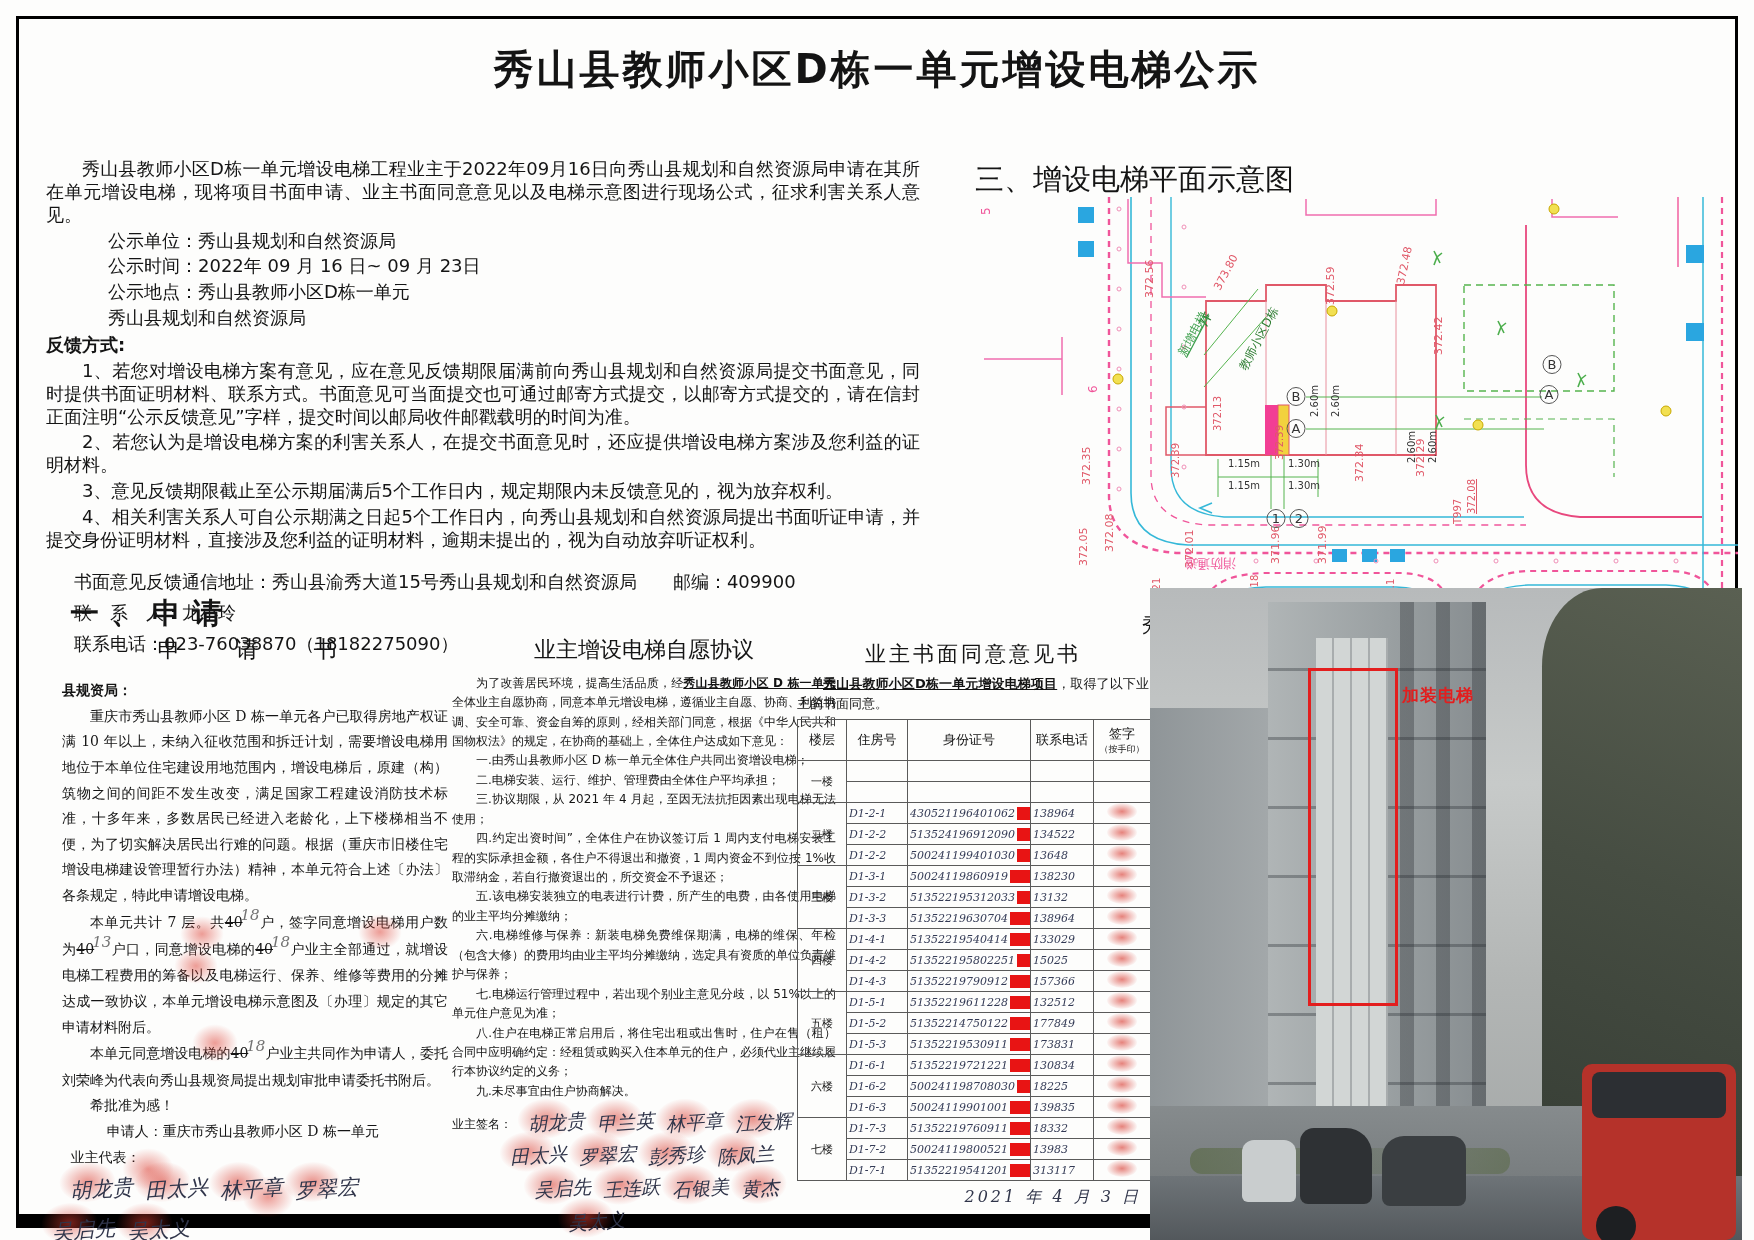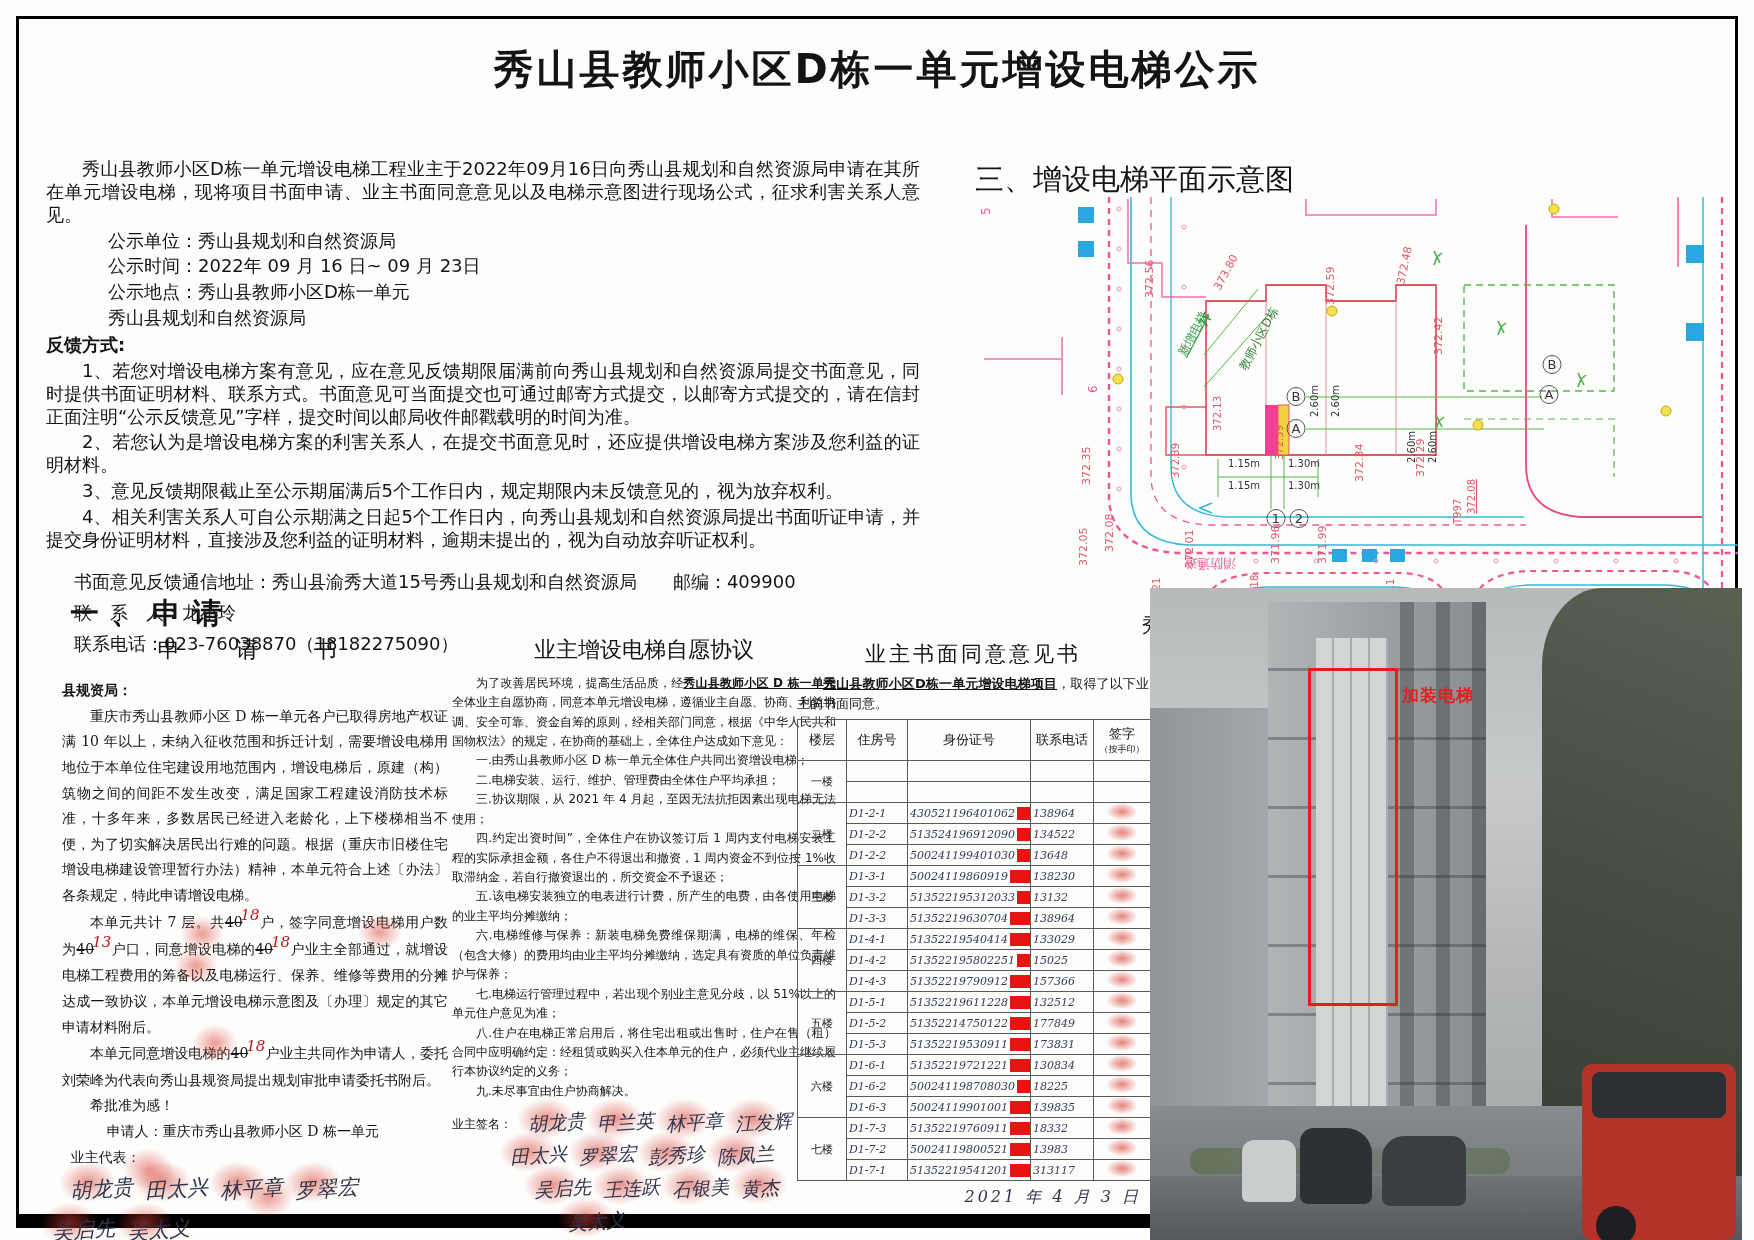--- a/index.html
+++ b/index.html
@@ -33,7 +33,7 @@
   .salu{font-weight:600;}
   .just{text-align:justify;}
   .strike{text-decoration:line-through;}
-  .hand{font-style:italic;color:#b91c1c;position:relative;top:-7px;font-size:15px;
+  .hand{font-style:italic;color:#737373;position:relative;top:-7px;font-size:15px;
         font-family:"DejaVu Serif",serif;margin-left:-2px;}
   .applicant{margin-left:3.2em !important;}
   .reps{margin-left:0.6em !important;}

